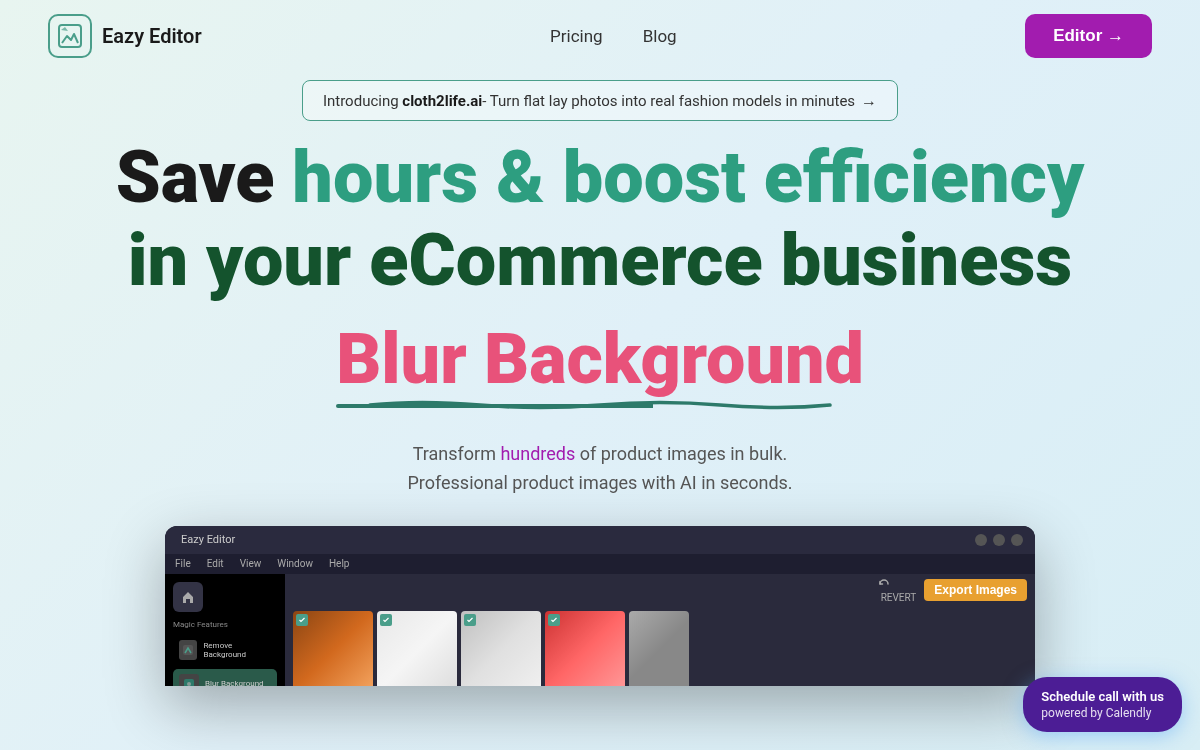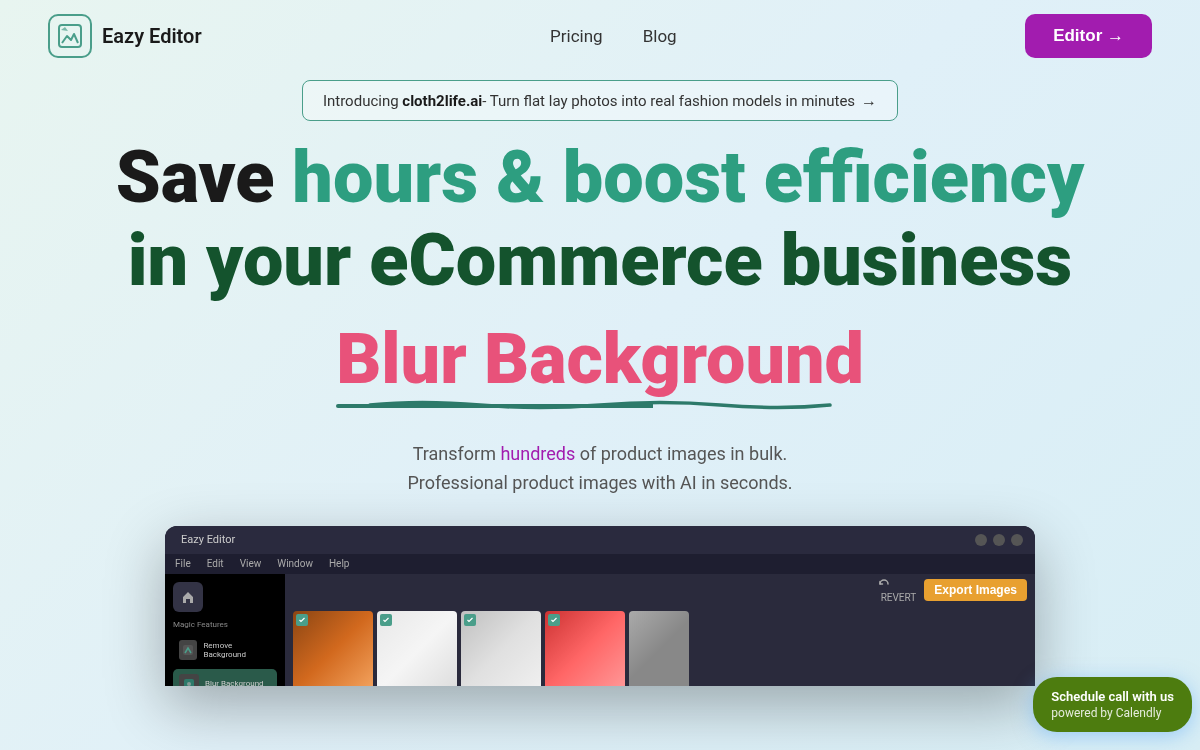--- a/index.html
+++ b/index.html
@@ -375,8 +375,8 @@
     .schedule-widget {
       position: fixed;
       bottom: 18px;
-      right: 8px;
-      background: #4d7c0f;
+      right: 18px;
+      background: #4c1d95;
       border-radius: 24px;
       padding: 12px 18px;
       color: white;

